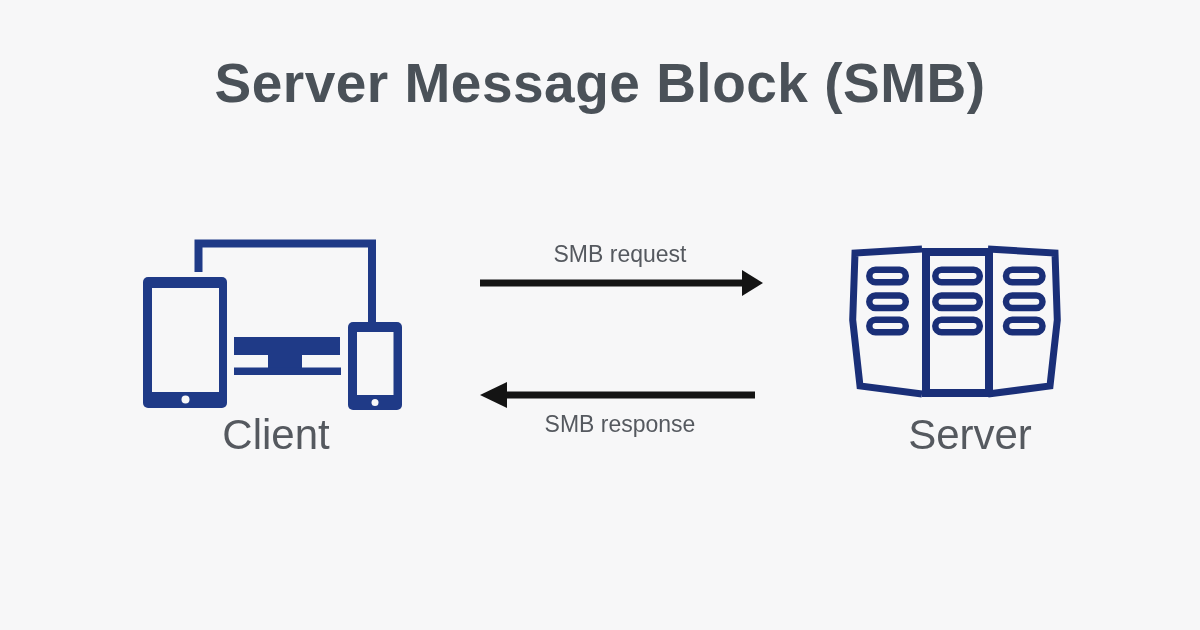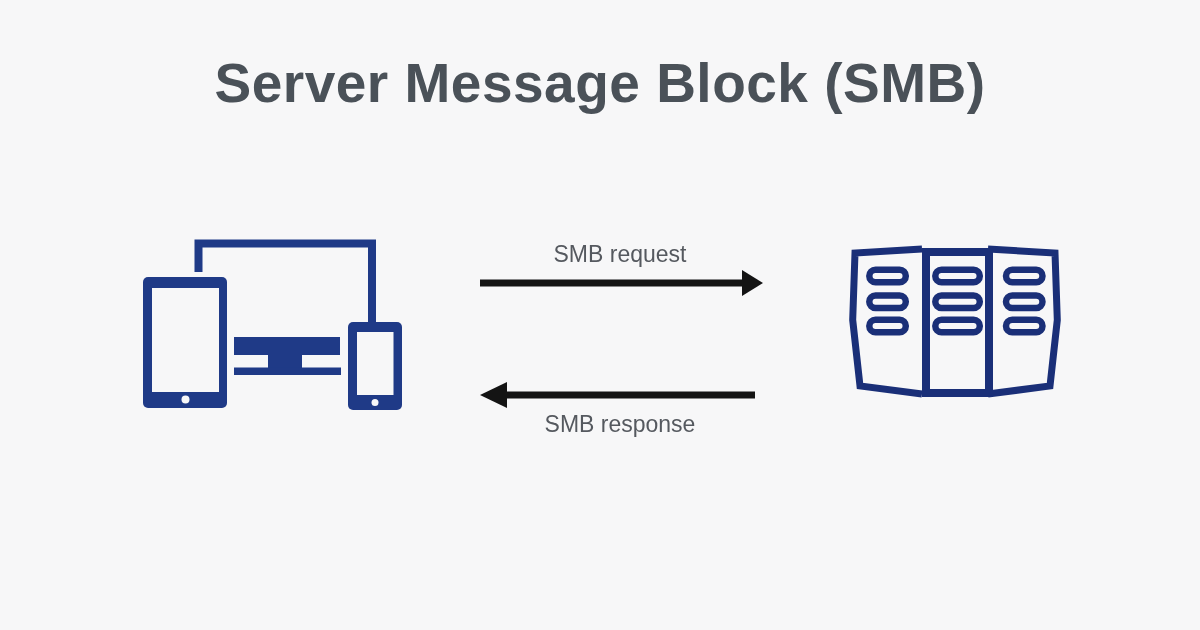--- a/index.html
+++ b/index.html
@@ -129,6 +129,7 @@
   </svg>
   <div class="flow-label response-label">SMB response</div>
 
+  <div class="node-label client-label">Client</div>
 
 </div>
 

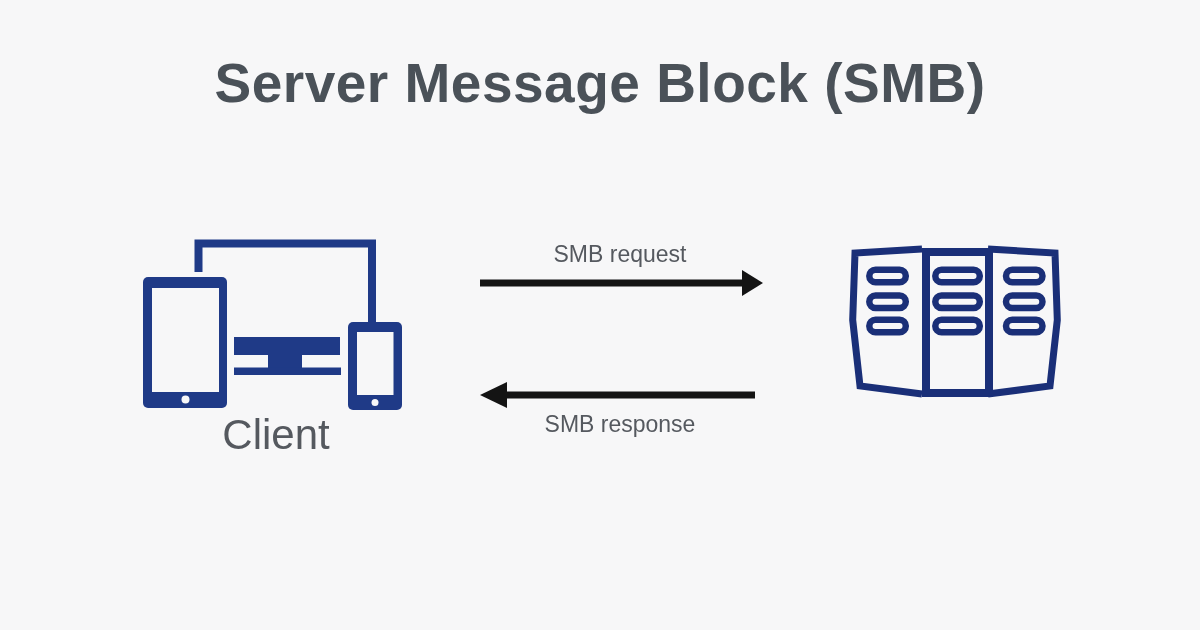--- a/index.html
+++ b/index.html
@@ -130,6 +130,7 @@
   <div class="flow-label response-label">SMB response</div>
 
   <div class="node-label client-label">Client</div>
+  <div class="node-label server-label">Server</div>
 
 </div>
 

